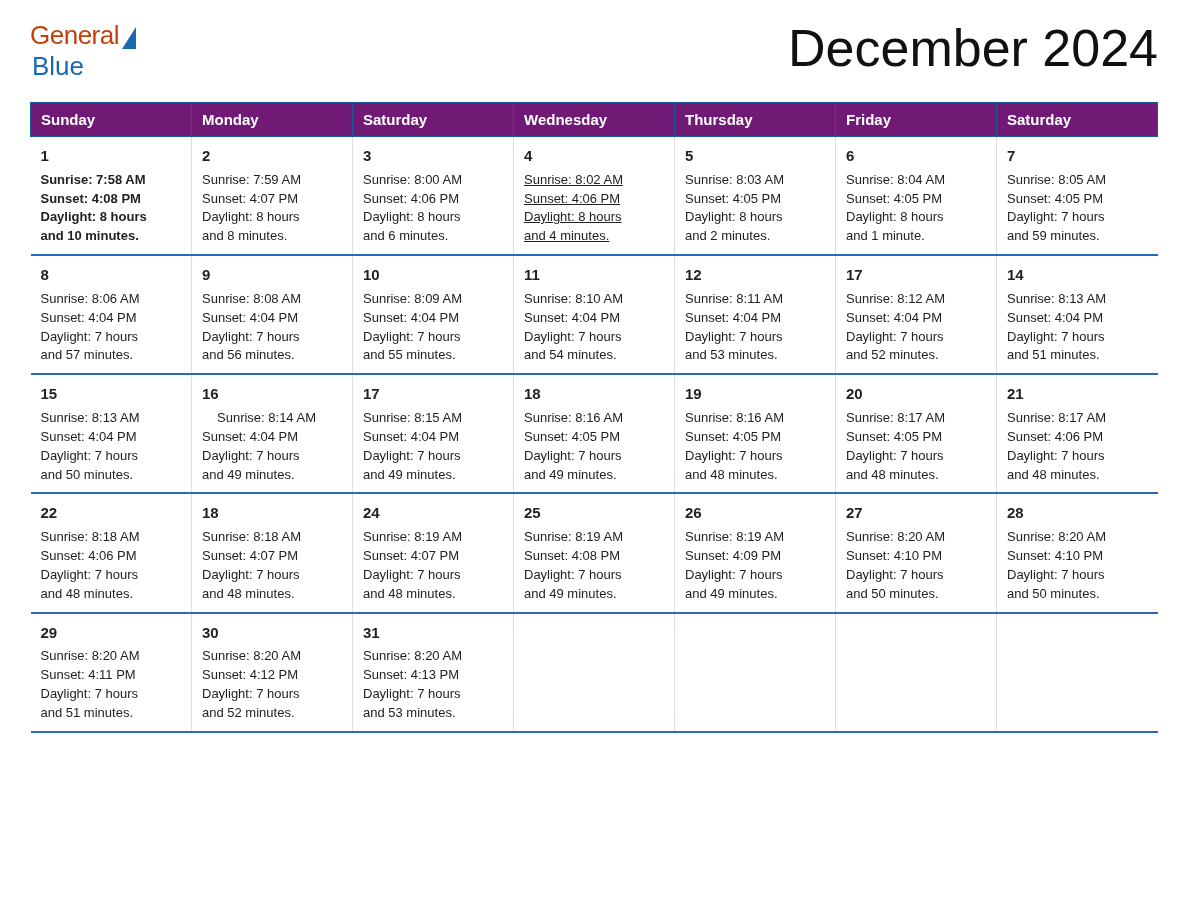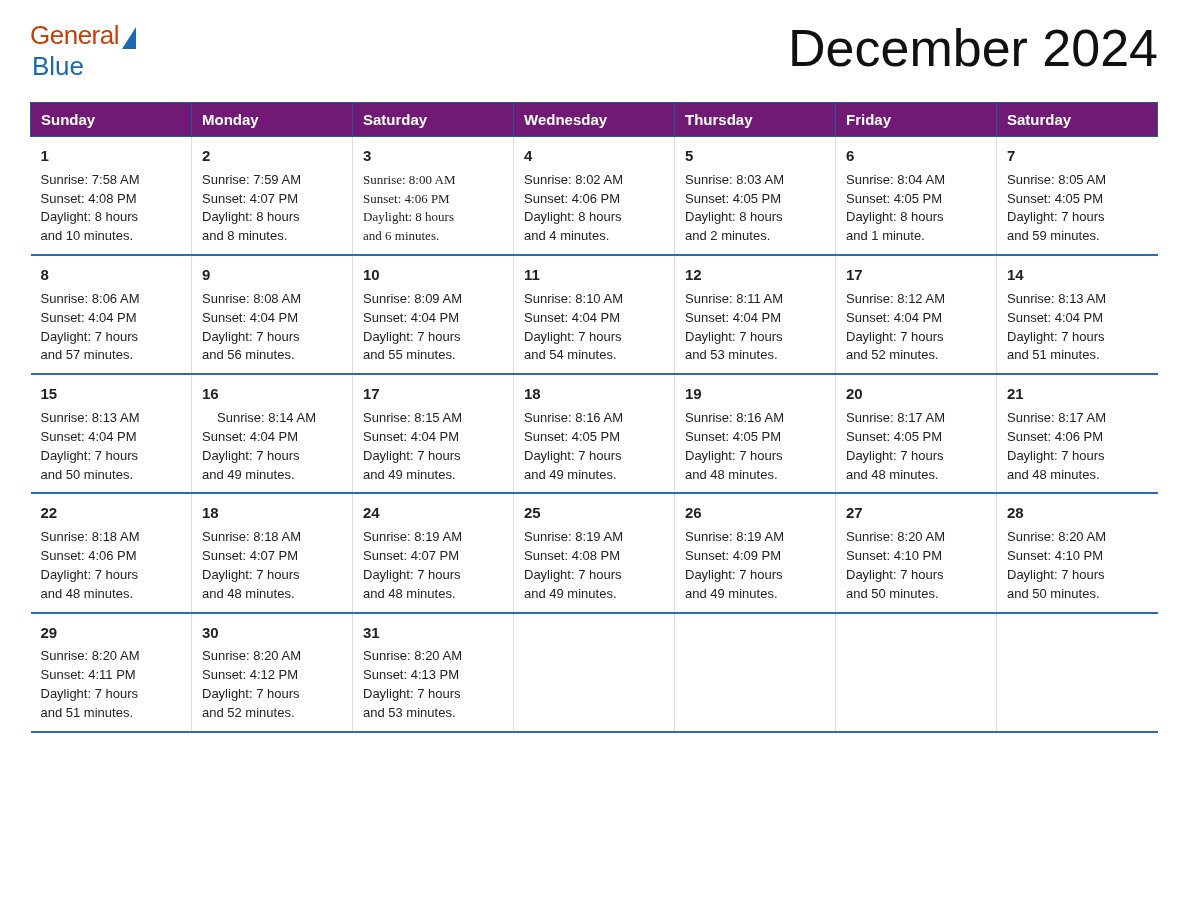--- a/index.html
+++ b/index.html
@@ -130,7 +130,7 @@
   </thead>
   <tbody>
   <tr>
-        <td><span class="day-number">1</span><span class="day-info" style="white-space: pre-line;">Sunrise: 7:58 AM
+        <td><span class="day-number">1</span><span class="day-info" style="white-space: pre-line; font-weight: bold;">Sunrise: 7:58 AM
 Sunset: 4:08 PM
 Daylight: 8 hours
 and 10 minutes.</span></td>

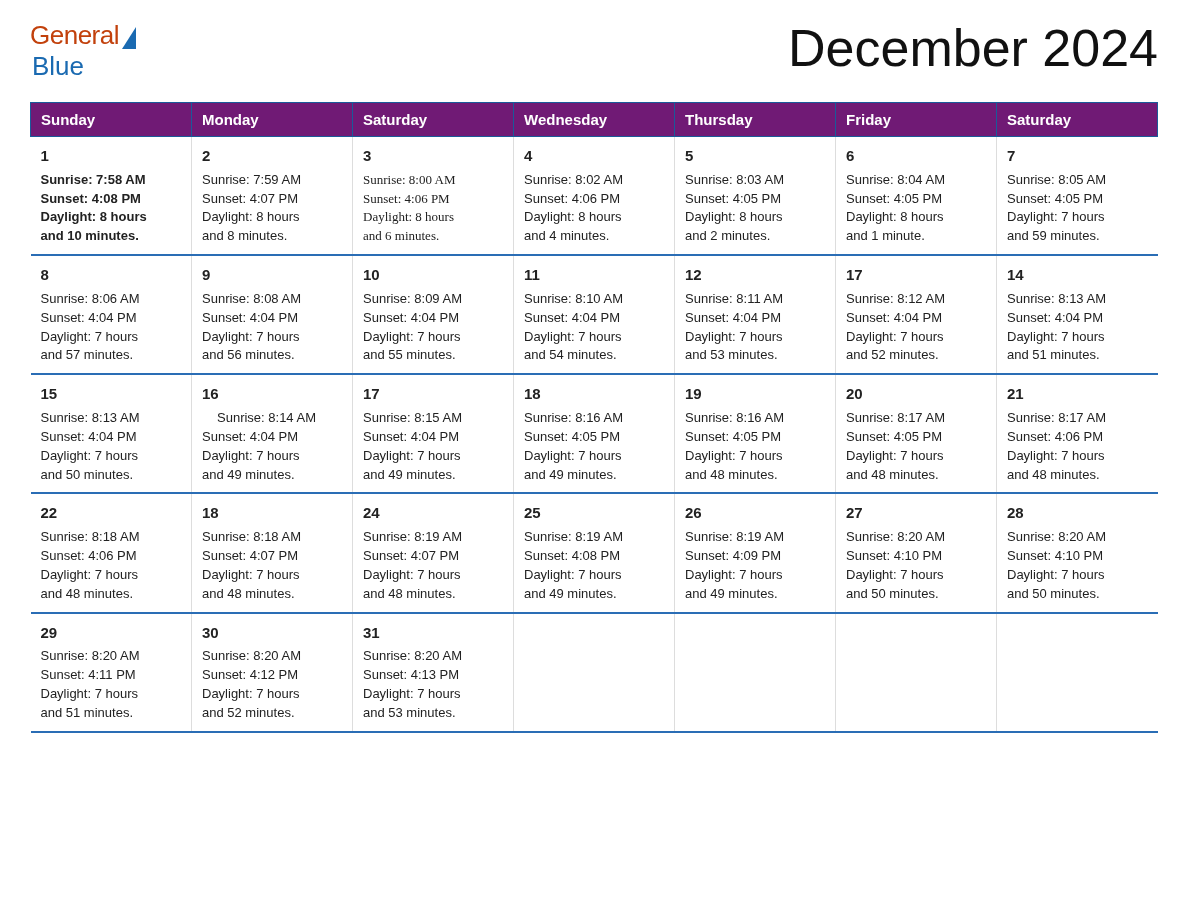--- a/index.html
+++ b/index.html
@@ -138,7 +138,7 @@
 Sunset: 4:07 PM
 Daylight: 8 hours
 and 8 minutes.</span></td>
-        <td><span class="day-number">3</span><span class="day-info" style="white-space: pre-line; font-family: Liberation Serif, serif;">Sunrise: 8:00 AM
+        <td><span class="day-number">3</span><span class="day-info" style="white-space: pre-line;">Sunrise: 8:00 AM
 Sunset: 4:06 PM
 Daylight: 8 hours
 and 6 minutes.</span></td>

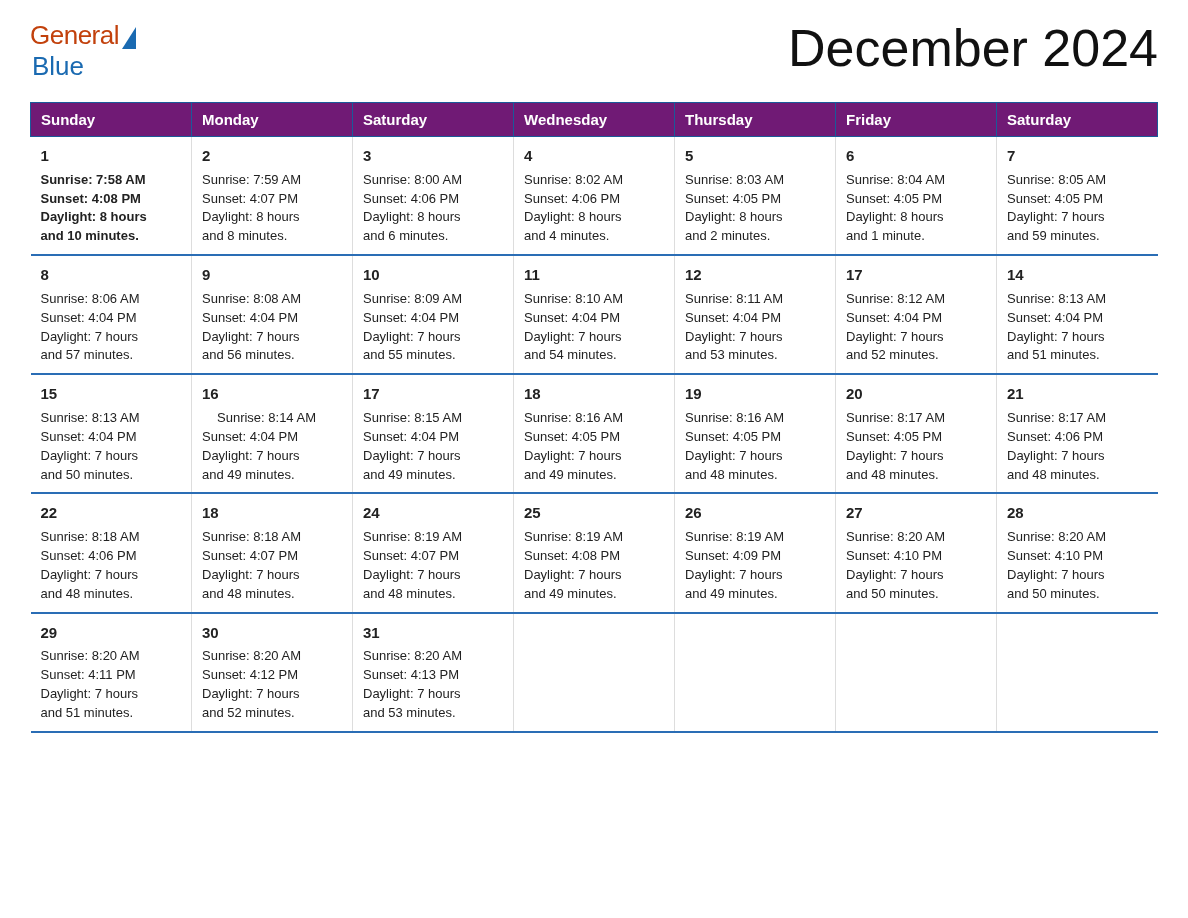--- a/index.html
+++ b/index.html
@@ -142,7 +142,7 @@
 Sunset: 4:06 PM
 Daylight: 8 hours
 and 6 minutes.</span></td>
-        <td><span class="day-number">4</span><span class="day-info" style="white-space: pre-line;">Sunrise: 8:02 AM
+        <td><span class="day-number">4</span><span class="day-info" style="white-space: pre-line; text-decoration: underline;">Sunrise: 8:02 AM
 Sunset: 4:06 PM
 Daylight: 8 hours
 and 4 minutes.</span></td>

